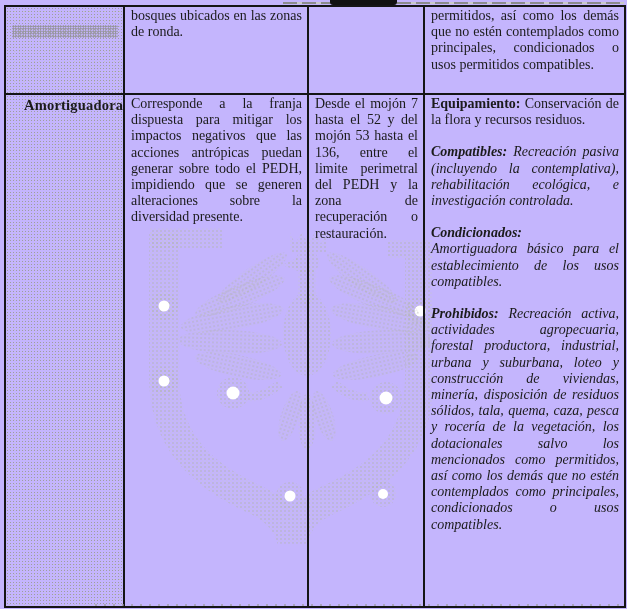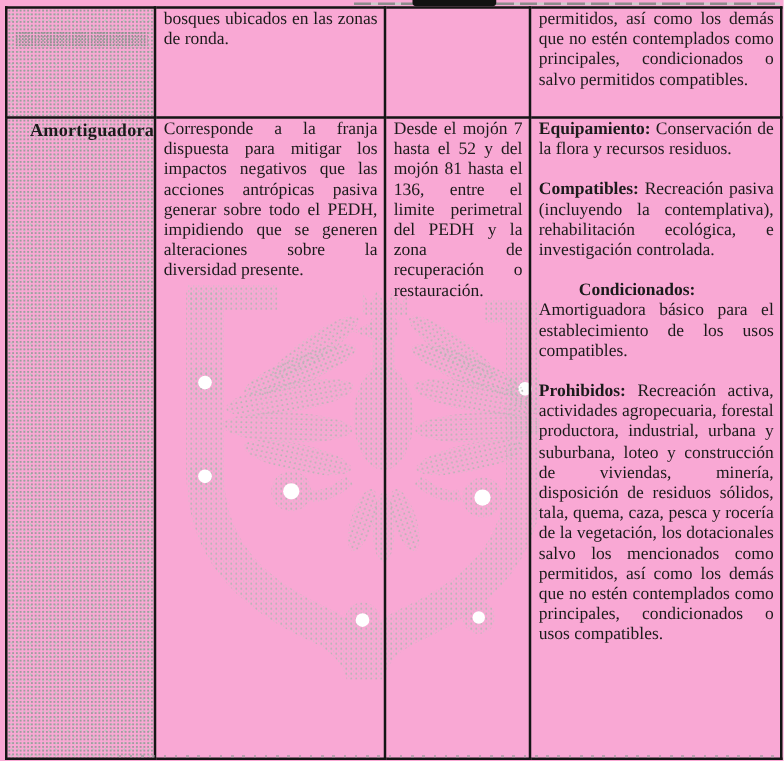--- a/index.html
+++ b/index.html
@@ -5,7 +5,7 @@
   html,body{margin:0;padding:0;background:#ffffff;}
   .page{
     position:relative;width:627px;height:609px;overflow:hidden;
-    background:#f9a8d4;font-family:"Liberation Serif","DejaVu Serif",serif;
+    background:#c4b5fd;font-family:"Liberation Serif","DejaVu Serif",serif;
     color:#1b1b1b;
   }
   

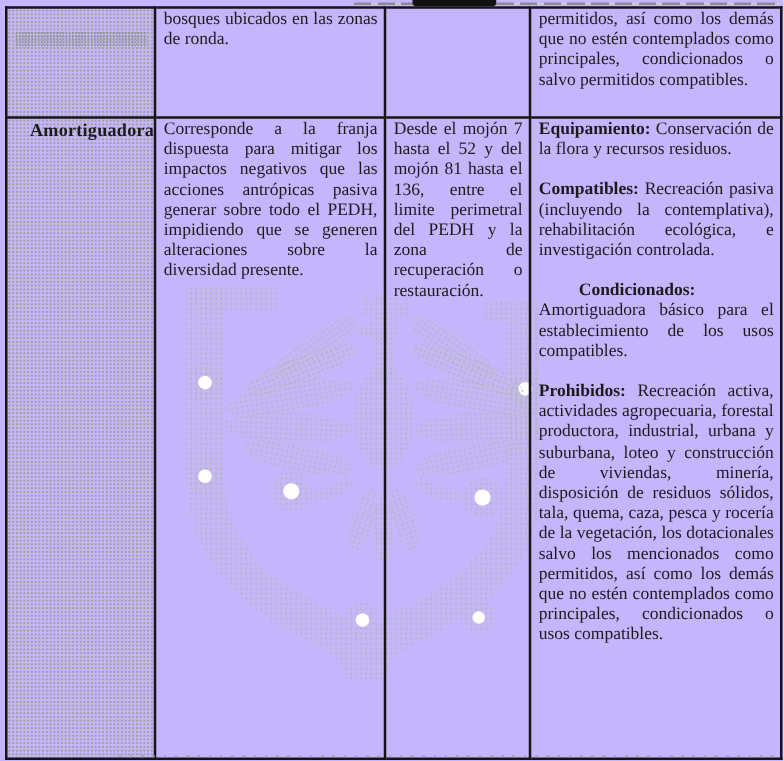--- a/index.html
+++ b/index.html
@@ -125,7 +125,7 @@
       </td>
       <td></td>
       <td>
-        <p>permitidos, así como los demás que no estén contemplados como principales, condicionados o salvo permitidos compatibles.</p>
+        <p>permitidos, así como los demás que no estén contemplados como principales, condicionados o usos permitidos compatibles.</p>
       </td>
     </tr>
     <tr class="r2">

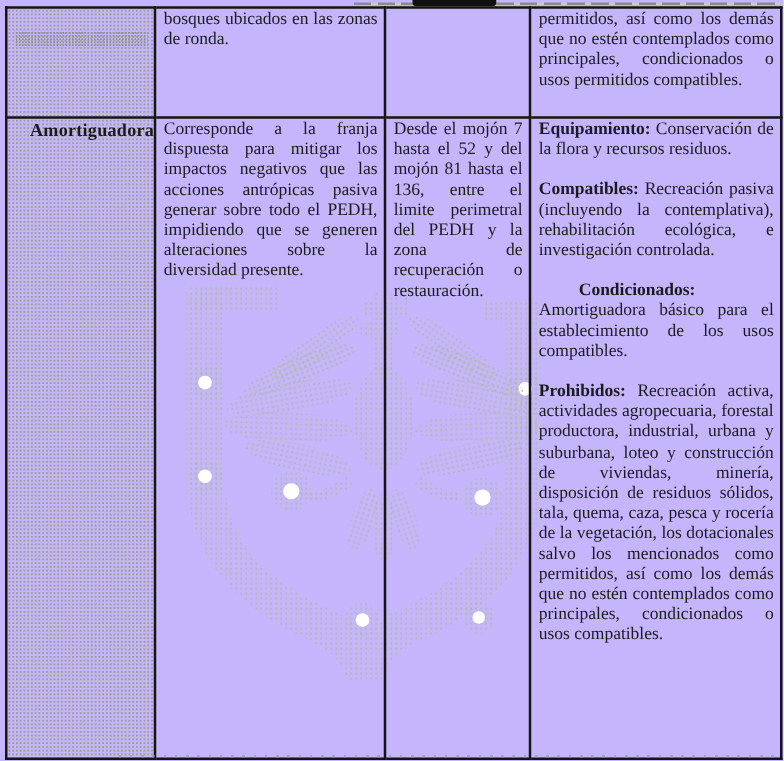--- a/index.html
+++ b/index.html
@@ -133,7 +133,7 @@
         <div class="zona">Amortiguadora</div>
       </td>
       <td>
-        <p>Corresponde a la franja dispuesta para mitigar los impactos negativos que las acciones antrópicas pasiva generar sobre todo el PEDH, impidiendo que se generen alteraciones sobre la diversidad presente.</p>
+        <p>Corresponde a la franja dispuesta para mitigar los impactos negativos que las acciones antrópicas puedan generar sobre todo el PEDH, impidiendo que se generen alteraciones sobre la diversidad presente.</p>
       </td>
       <td>
         <p>Desde el mojón 7 hasta el 52 y del mojón 81 hasta el 136, entre el limite perimetral del PEDH y la zona de recuperación o restauración.</p>

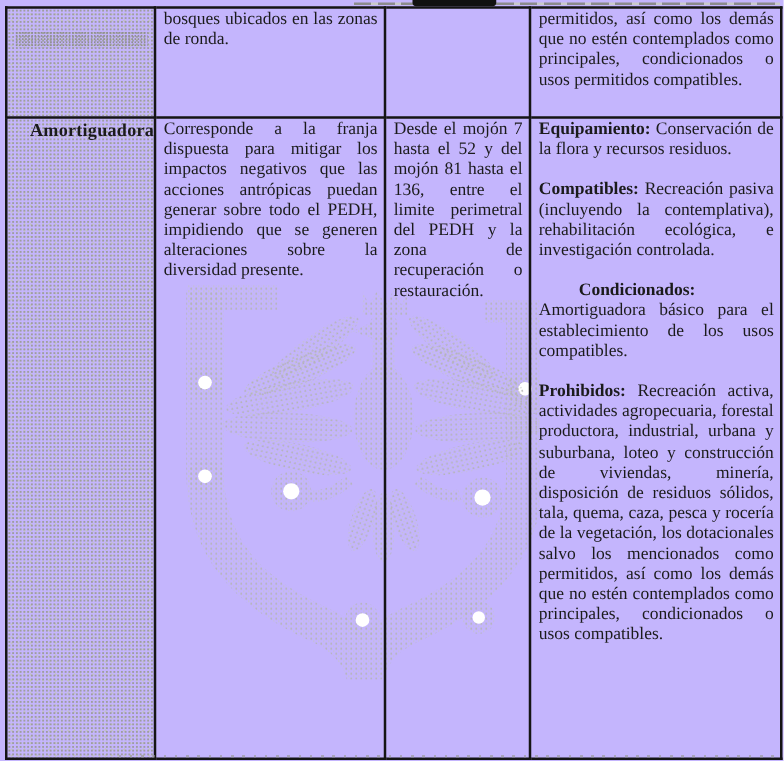--- a/index.html
+++ b/index.html
@@ -136,7 +136,7 @@
         <p>Corresponde a la franja dispuesta para mitigar los impactos negativos que las acciones antrópicas puedan generar sobre todo el PEDH, impidiendo que se generen alteraciones sobre la diversidad presente.</p>
       </td>
       <td>
-        <p>Desde el mojón 7 hasta el 52 y del mojón 81 hasta el 136, entre el limite perimetral del PEDH y la zona de recuperación o restauración.</p>
+        <p>Desde el mojón 7 hasta el 52 y del mojón 53 hasta el 136, entre el limite perimetral del PEDH y la zona de recuperación o restauración.</p>
       </td>
       <td>
         <p class="uso"><b>Equipamiento:</b> <span>Conservación de la flora y recursos residuos.</span></p>

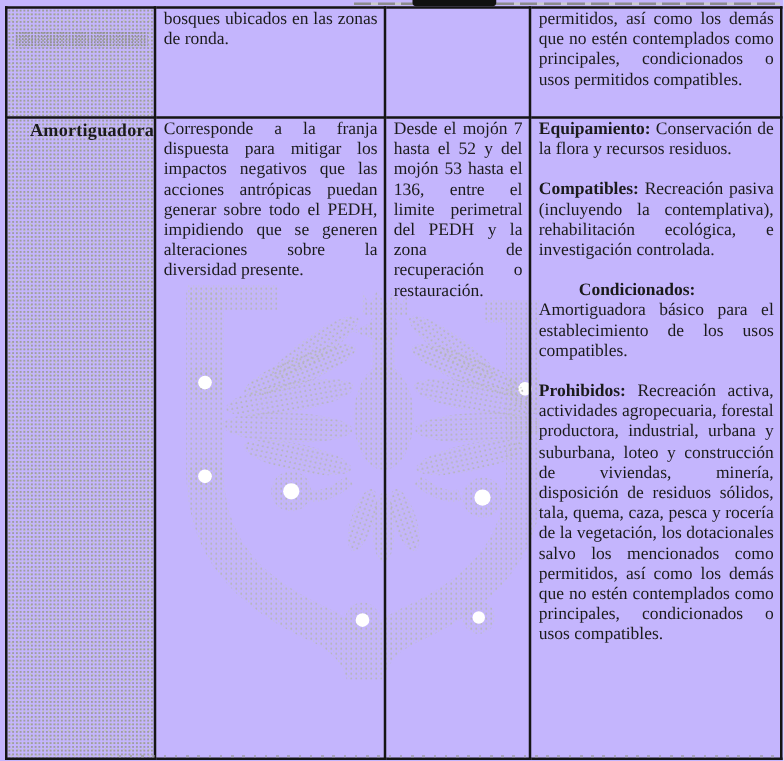--- a/index.html
+++ b/index.html
@@ -39,7 +39,7 @@
     background-size:2.5px 2.5px;}
   .zona{font-weight:bold;font-size:14.5px;text-align:left;padding-top:1px;letter-spacing:.2px;margin-left:12px;}
   p{margin:0;}
-  .uso + .uso{margin-top:16px;}
+  .uso + .uso{margin-top:16px;font-style:italic;}
   .blk{display:block;margin-left:32px;}
   .bottom-dots{position:absolute;left:95px;top:604px;width:525px;height:2px;z-index:3;opacity:.65;
     background:repeating-linear-gradient(90deg,#9a9a9a 0 2px,transparent 2px 9px);}

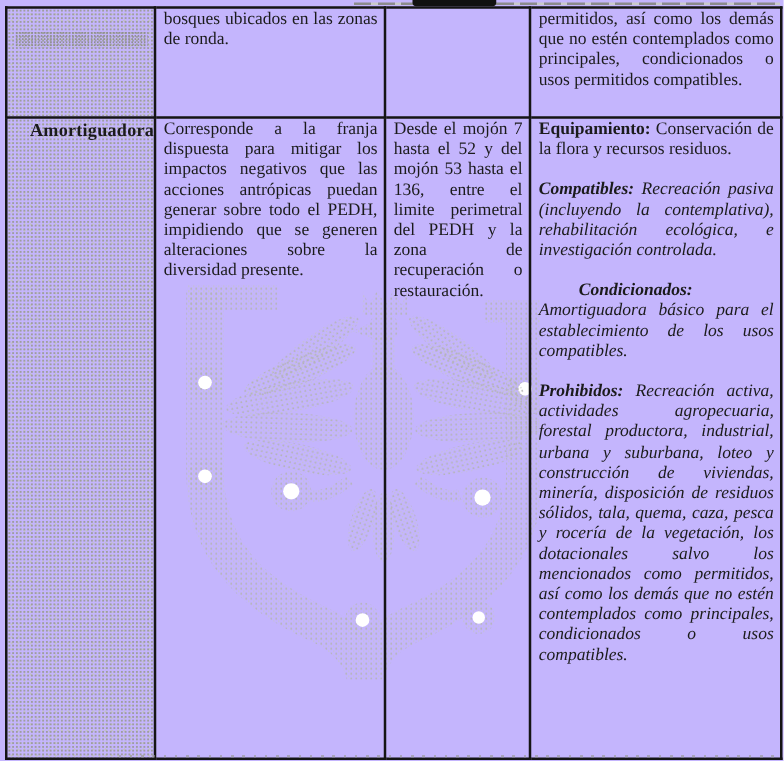--- a/index.html
+++ b/index.html
@@ -40,7 +40,7 @@
   .zona{font-weight:bold;font-size:14.5px;text-align:left;padding-top:1px;letter-spacing:.2px;margin-left:12px;}
   p{margin:0;}
   .uso + .uso{margin-top:16px;font-style:italic;}
-  .blk{display:block;margin-left:32px;}
+  .blk{display:block;}
   .bottom-dots{position:absolute;left:95px;top:604px;width:525px;height:2px;z-index:3;opacity:.65;
     background:repeating-linear-gradient(90deg,#9a9a9a 0 2px,transparent 2px 9px);}
 </style>

